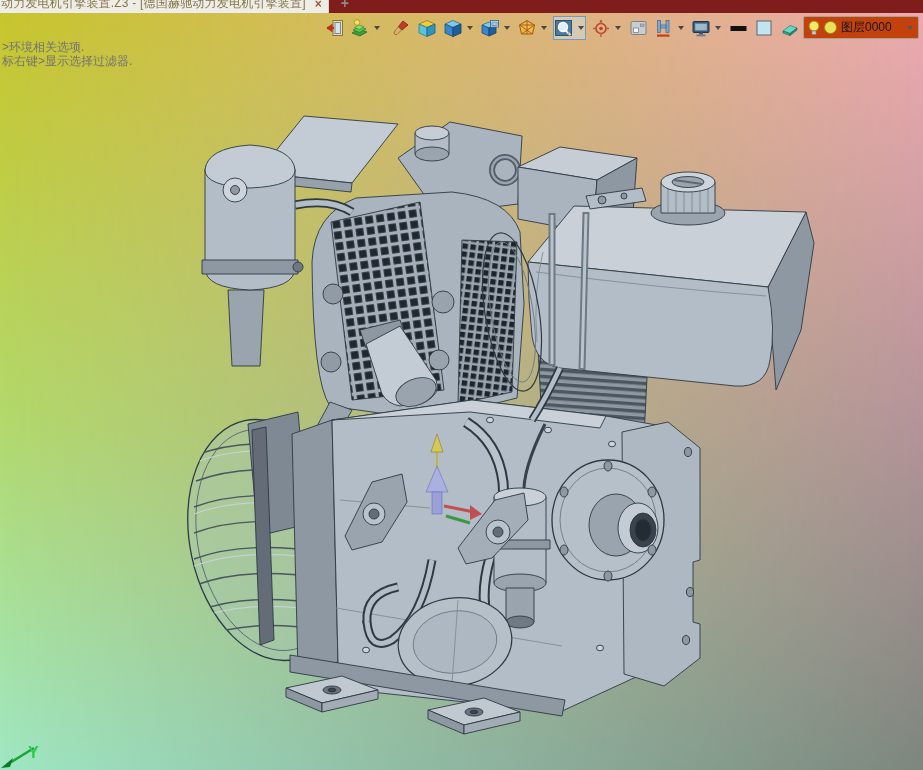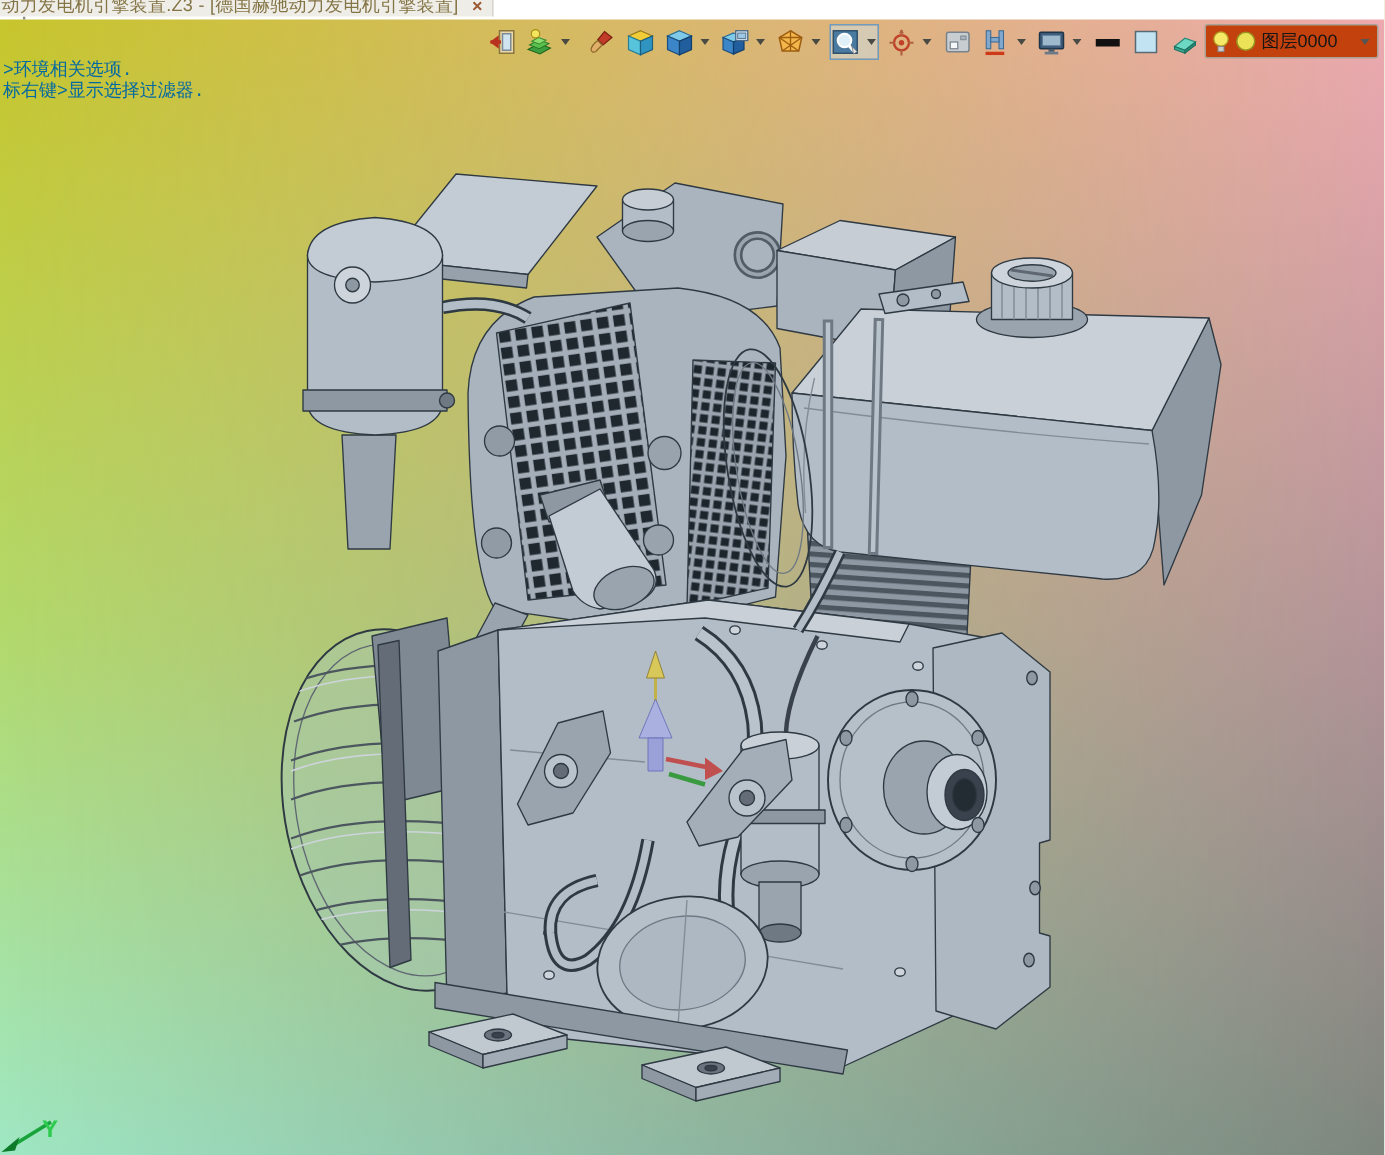--- a/index.html
+++ b/index.html
@@ -7,7 +7,7 @@
   #stage { position:relative; width:923px; height:770px; background:#eceae5; }
 
   
-  .tabbar { position:absolute; top:0; left:0; right:0; height:13px; background:#ffffff; overflow:hidden; display:flex; align-items:flex-start; z-index:5;flex-direction:column; }
+  .tabbar { position:absolute; top:0; left:0; right:0; height:13px; background:#7f1d1d; overflow:hidden; display:flex; align-items:flex-start; z-index:5; }
   .tab { display:inline-flex; align-items:flex-start; padding:0 6px 0 1px; border-right:1px solid #d9d5cd; height:13px; background:#efede8; }
   .tab-title { font-size:12px; line-height:15px; margin-top:-4px; color:#847546; white-space:nowrap; letter-spacing:0.2px; }
   .tab-close { font-size:12px; line-height:14px; margin-top:-3px; margin-left:9px; color:#9c5a35; font-weight:bold; }

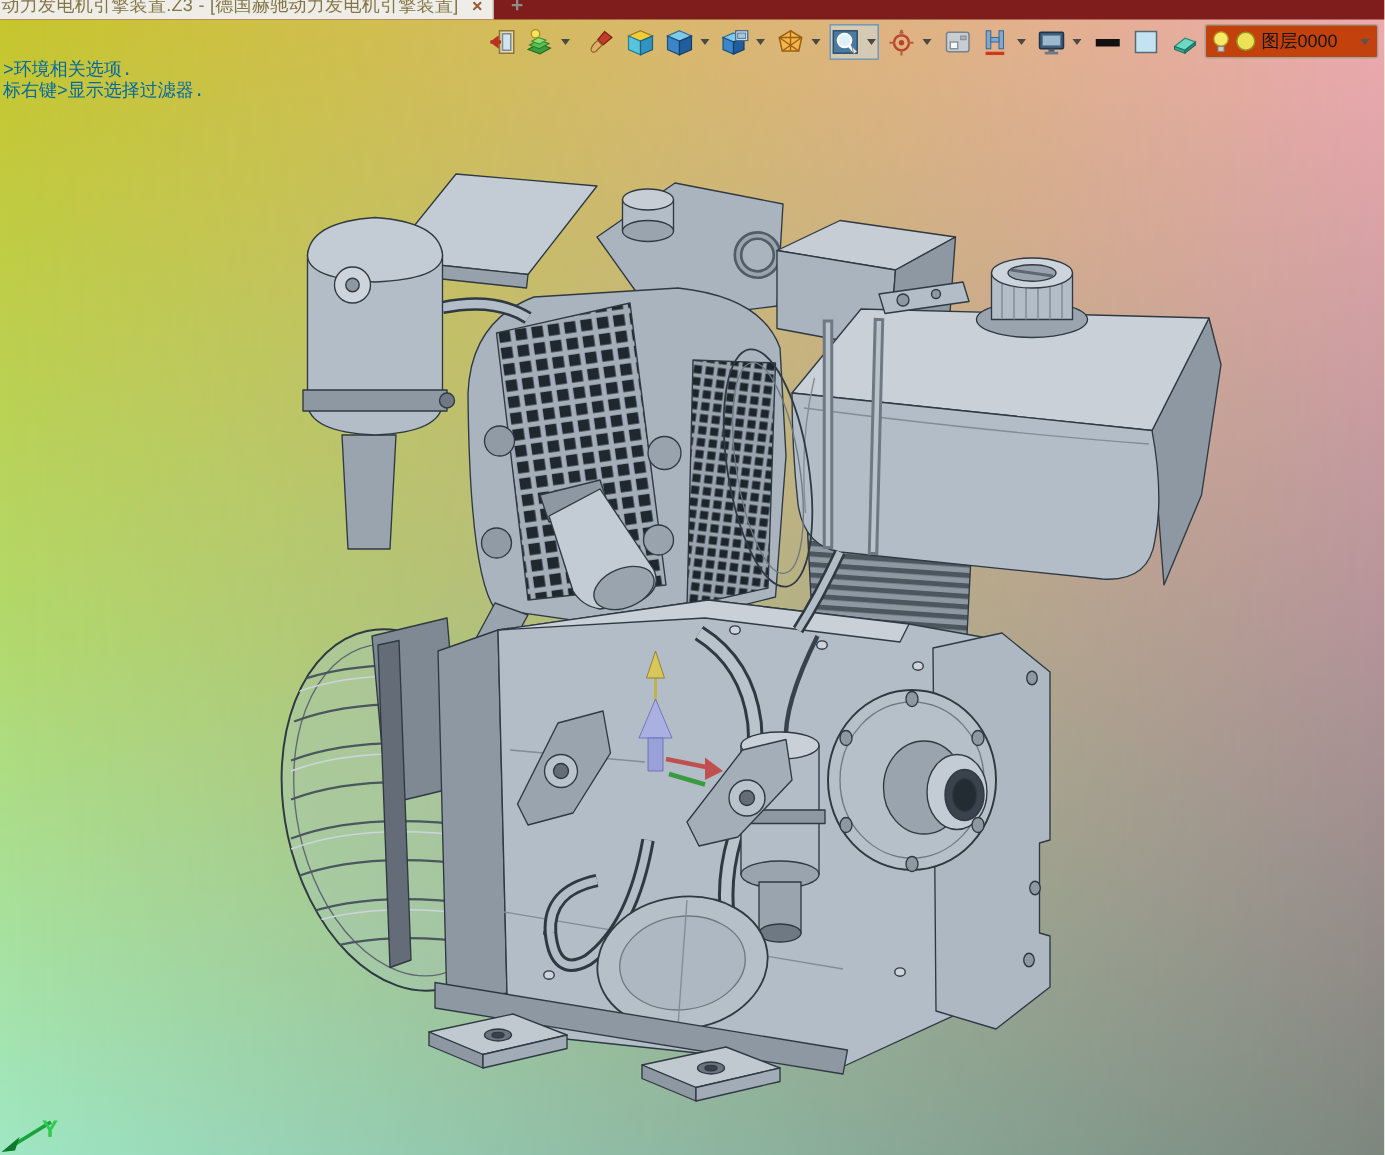--- a/index.html
+++ b/index.html
@@ -17,7 +17,7 @@
   #scene { position:absolute; top:0; left:0; width:923px; height:770px; display:block; }
 
   
-  .prompt { position:absolute; left:2px; top:40px; z-index:6; font-size:12px; line-height:14px; color:#0369a1;font-family:Liberation Mono, monospace; }
+  .prompt { position:absolute; left:2px; top:40px; z-index:6; font-size:12px; line-height:14px; color:#737373; }
 
   
   .toolbar { position:absolute; left:324px; top:16px; height:24px; display:flex; align-items:center; gap:6px; z-index:6; }

